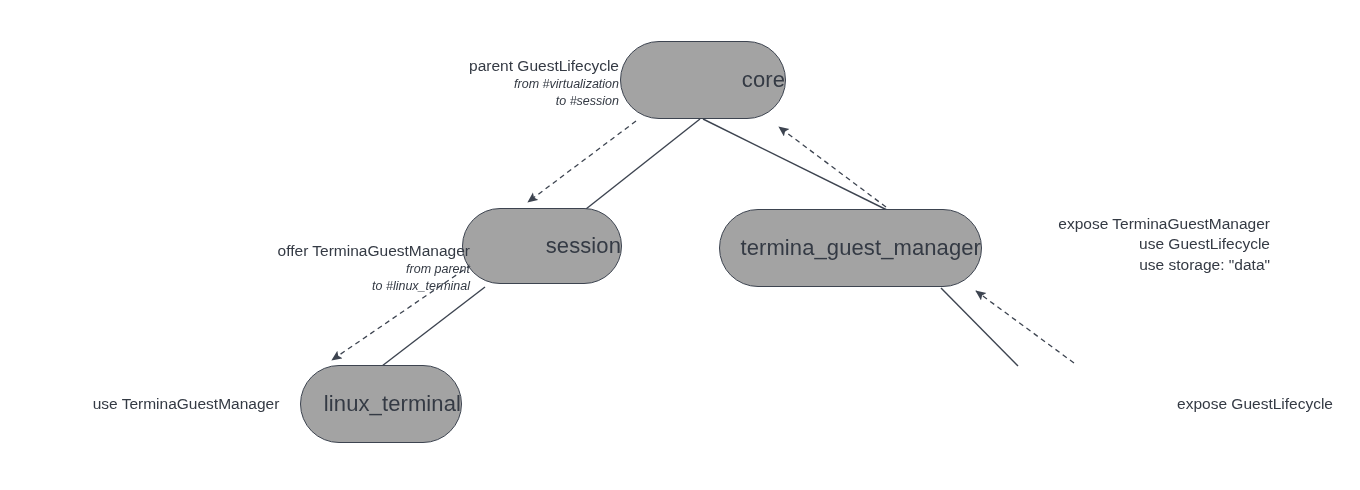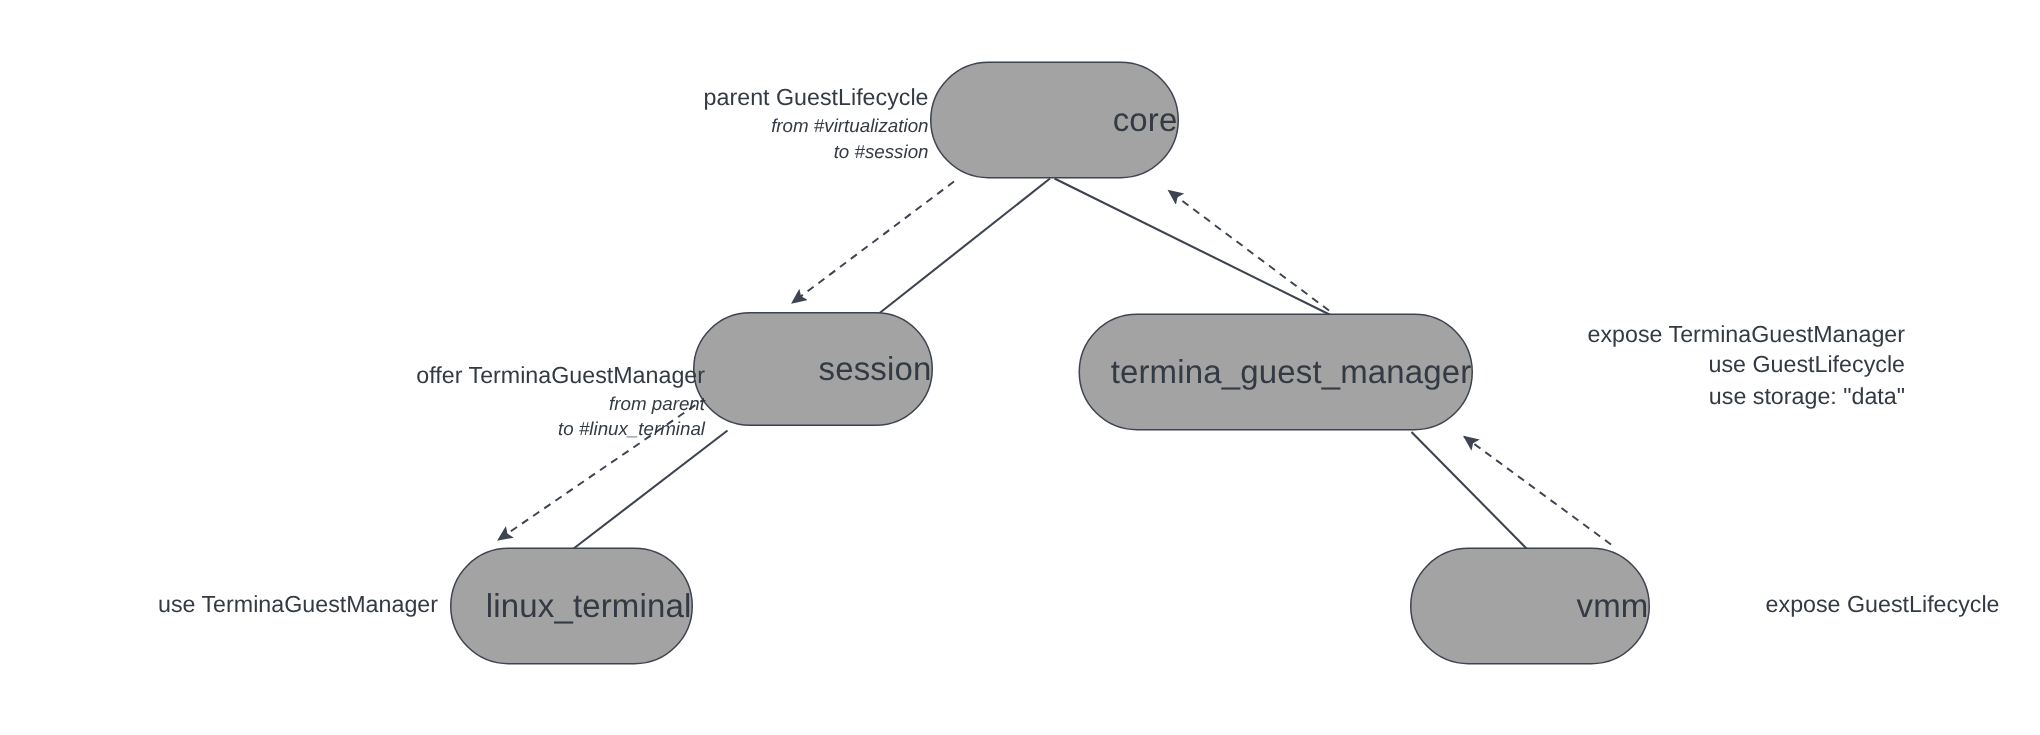--- a/index.html
+++ b/index.html
@@ -141,7 +141,7 @@
     <span class="line main">use storage: "data"</span>
   </div>
 
-  <div class="annot right-align" style="left:80px; top:394px; width:212px;">
+  <div class="annot right-align" style="left:80px; top:394px; width:212px;text-align:center;">
     <span class="line main">use TerminaGuestManager</span>
   </div>
 

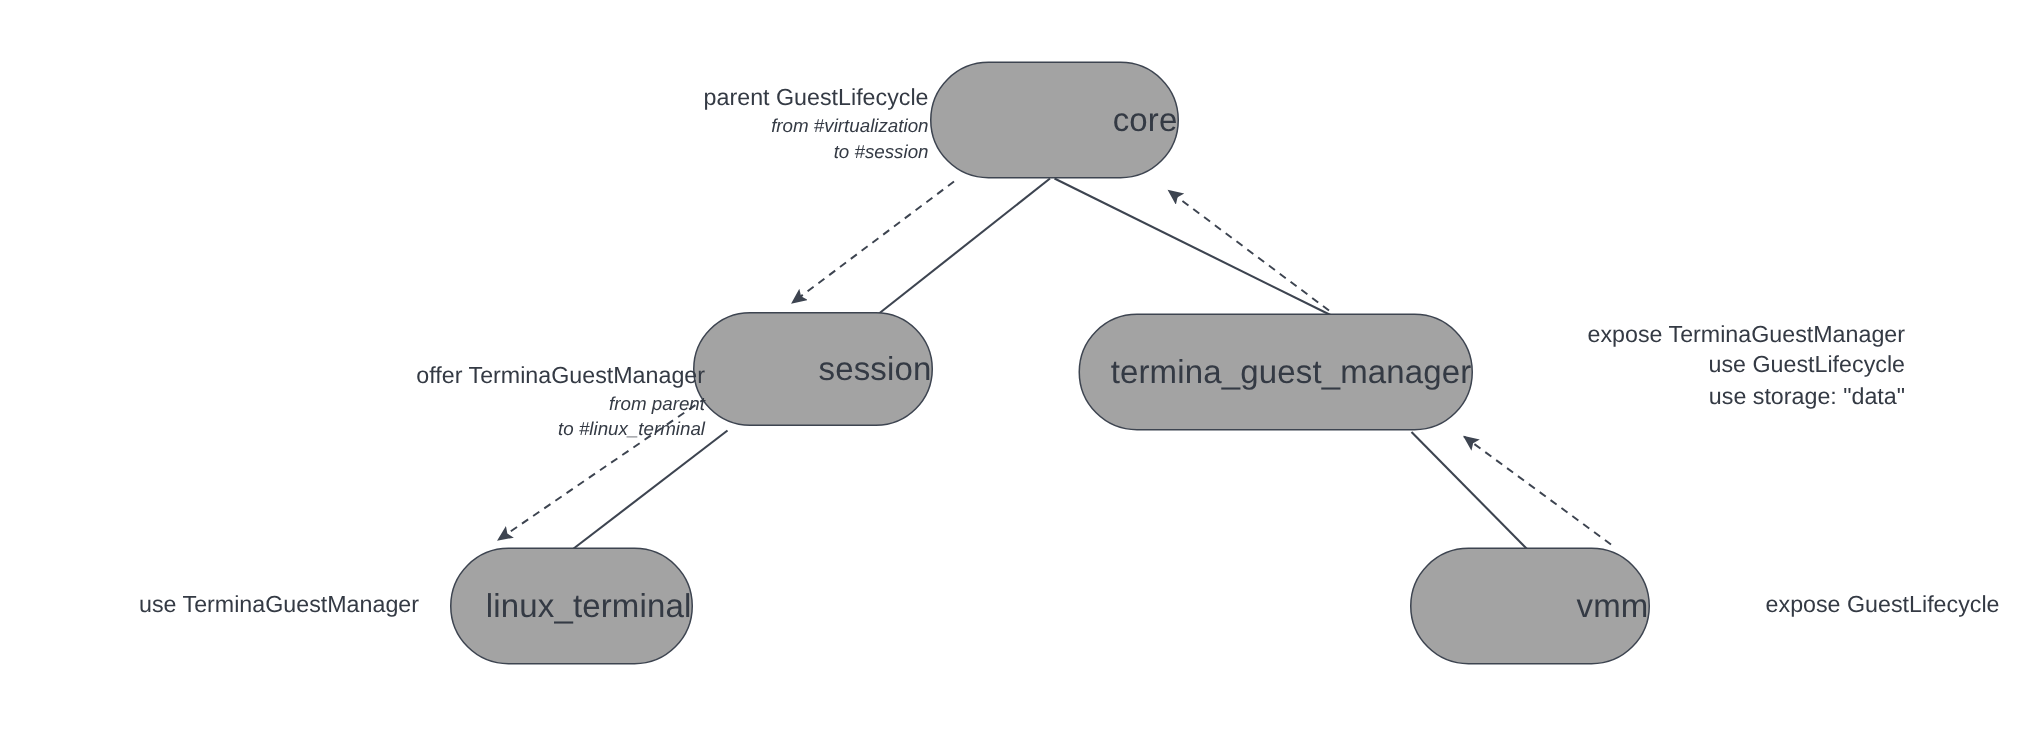--- a/index.html
+++ b/index.html
@@ -119,9 +119,6 @@
     <span class="node-label">linux_terminal</span>
   </div>
 
-  <div class="node" style="left:940px; top:365px; width:160px; height:78px; border-radius:39px;">
-    <span class="node-label">vmm</span>
-  </div>
 
   <div class="annot right-align" style="left:459px; top:56px; width:160px;">
     <span class="line main">parent GuestLifecycle</span>

